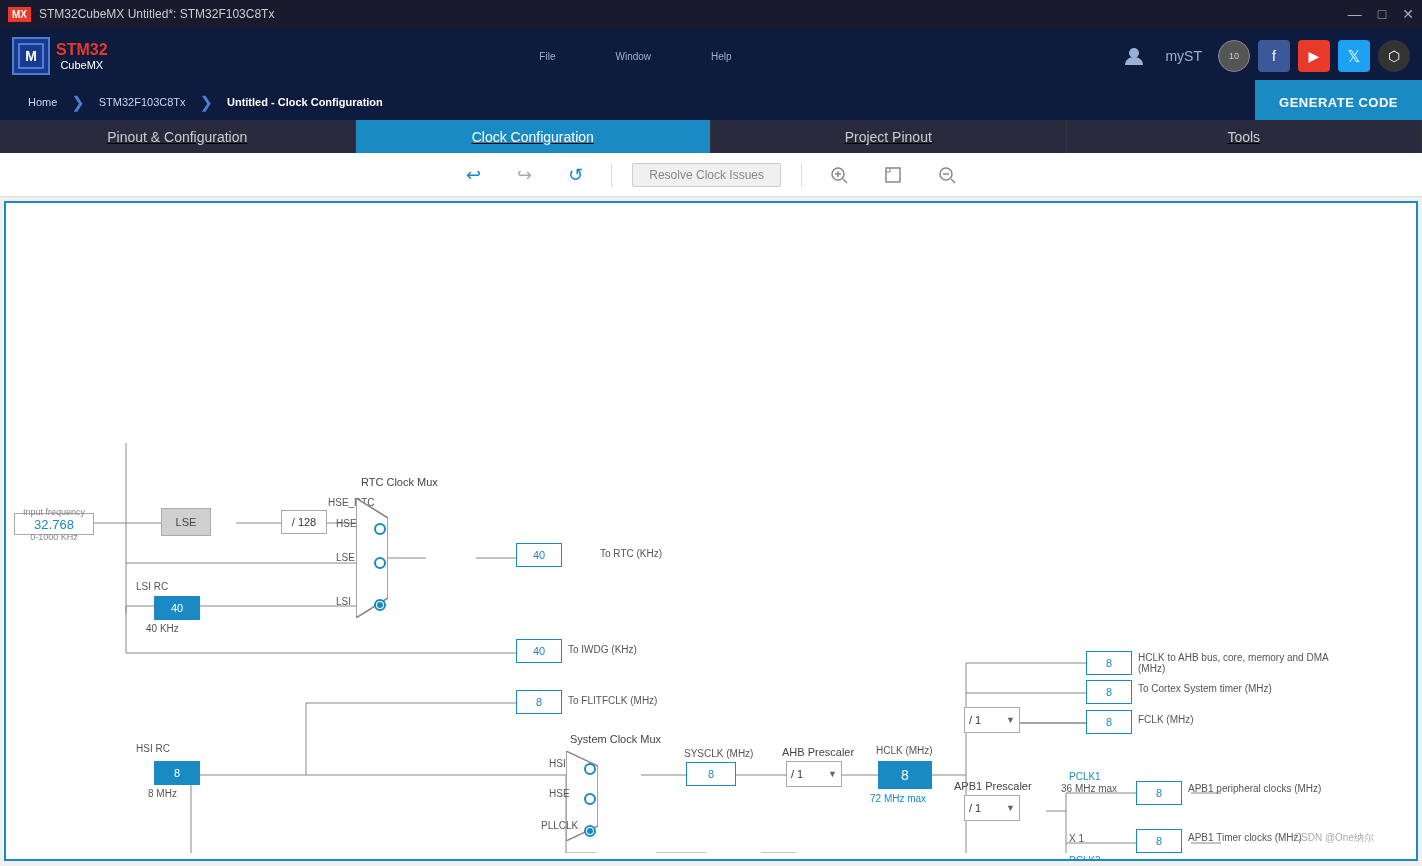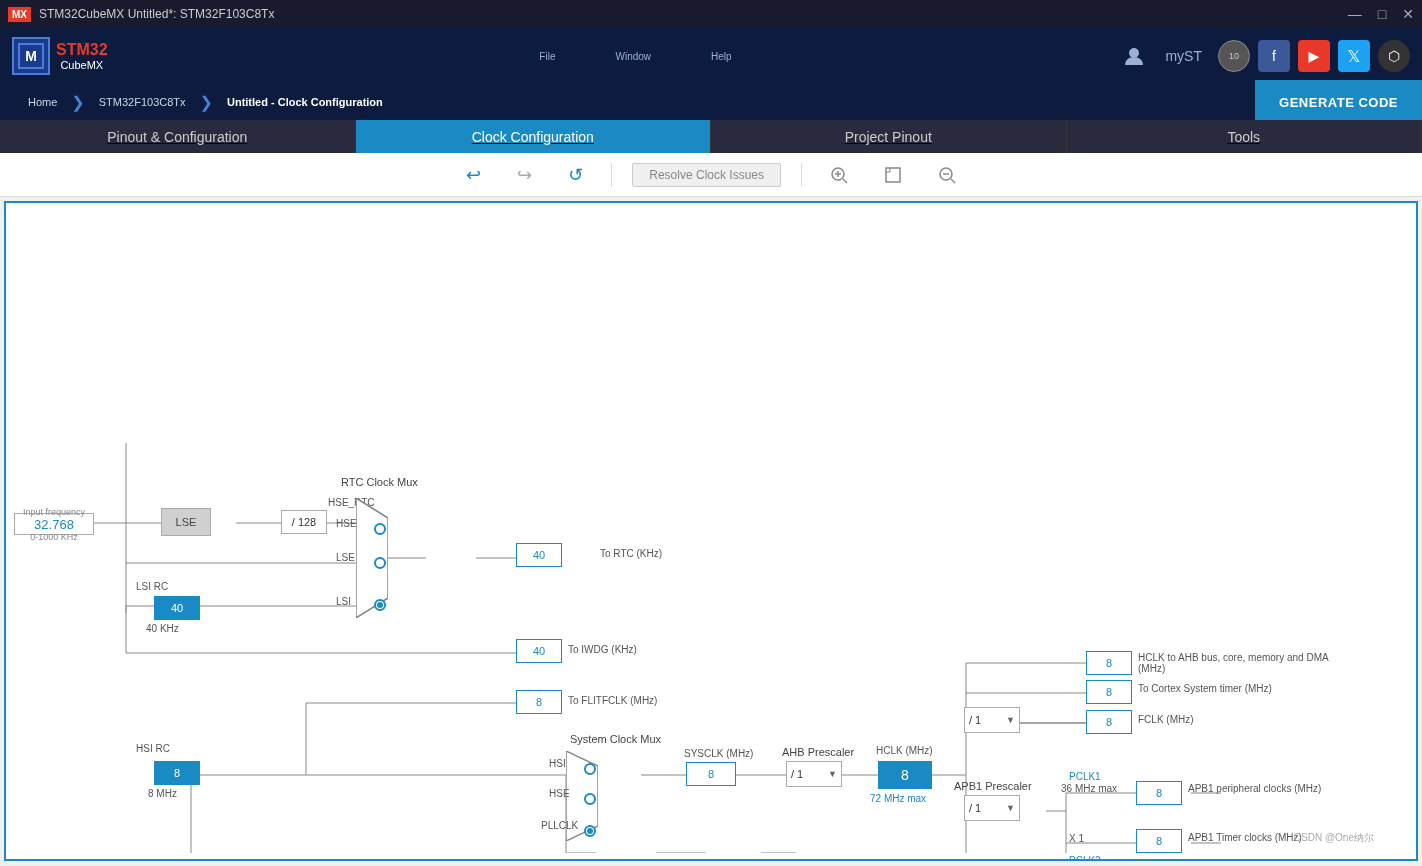--- a/index.html
+++ b/index.html
@@ -448,7 +448,7 @@
     </div>
     <div class="clk-label" style="left:140px;top:420px;">40 KHz</div>
 
-    <div class="clk-label title" style="left:335px;top:273px;text-align:center;">RTC Clock Mux</div>
+    <div class="clk-label title" style="left:355px;top:273px;text-align:center;">RTC Clock Mux</div>
 
     <div class="clk-box" style="left:275px;top:307px;width:46px;height:24px;">
       <span>/ 128</span>

